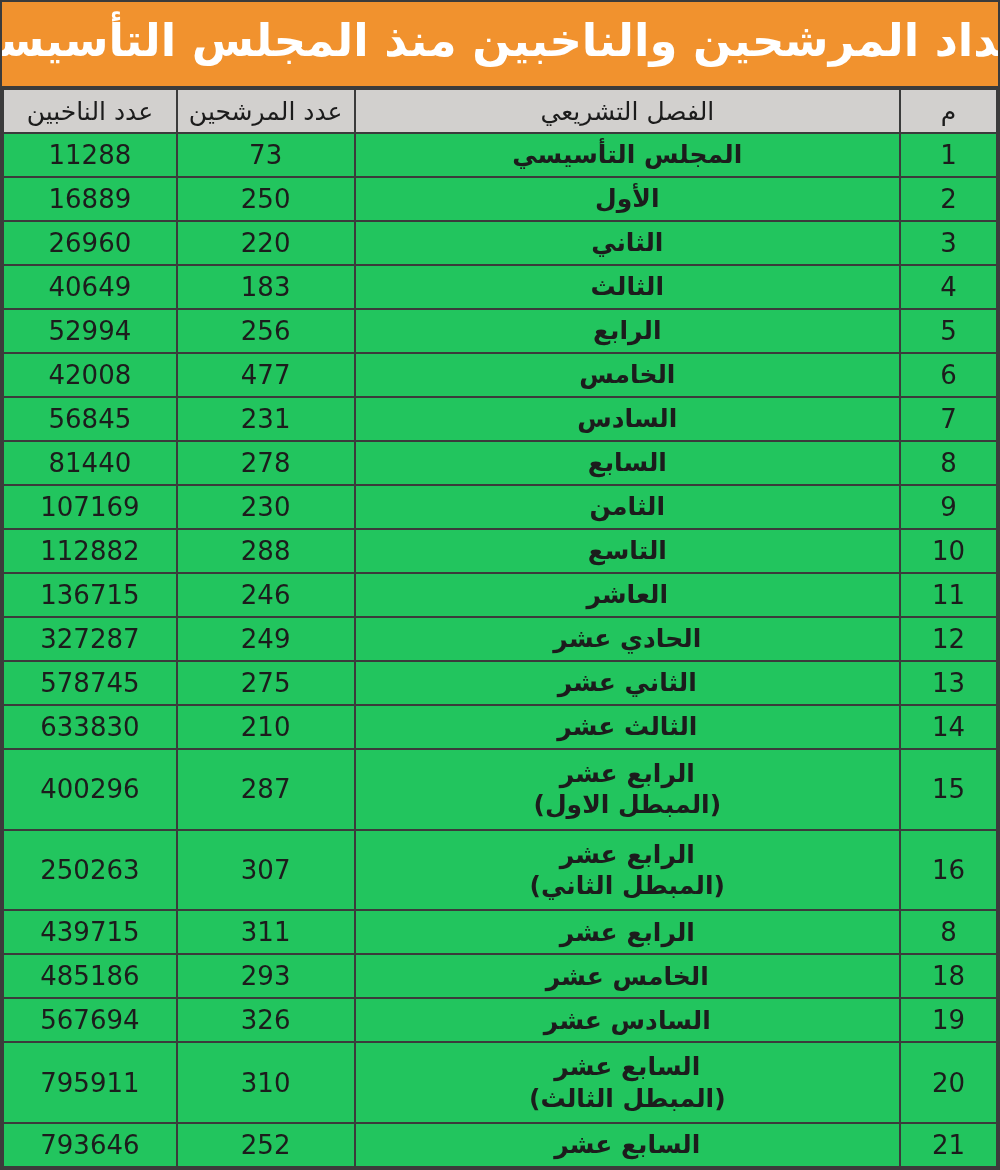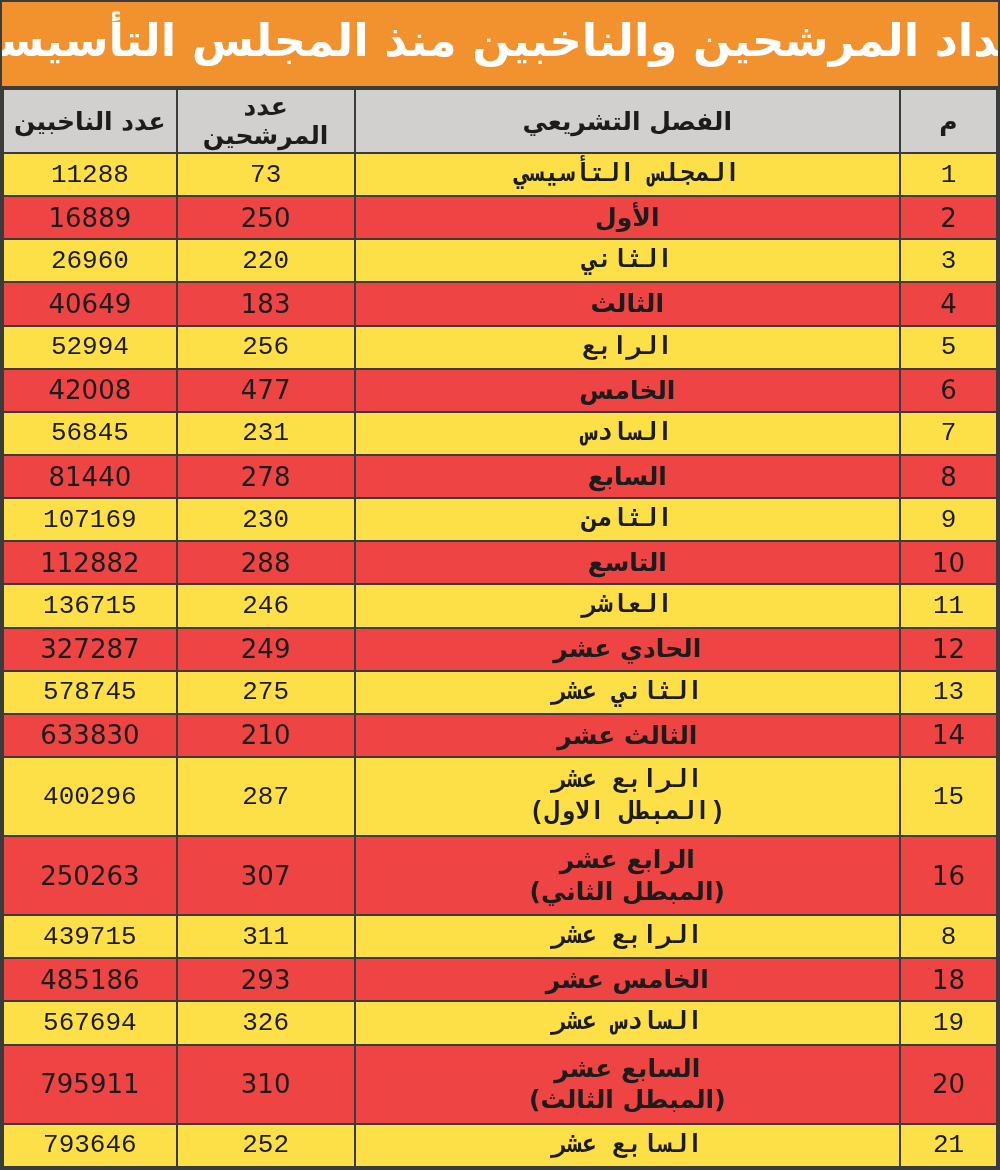--- a/index.html
+++ b/index.html
@@ -56,7 +56,7 @@
   thead th {
     background: #d2d0ce;
     font-size: 25px;
-    font-weight: bold;
+    font-weight: normal;
     height: 44px;
   }
   tbody tr       { height: 42px; }

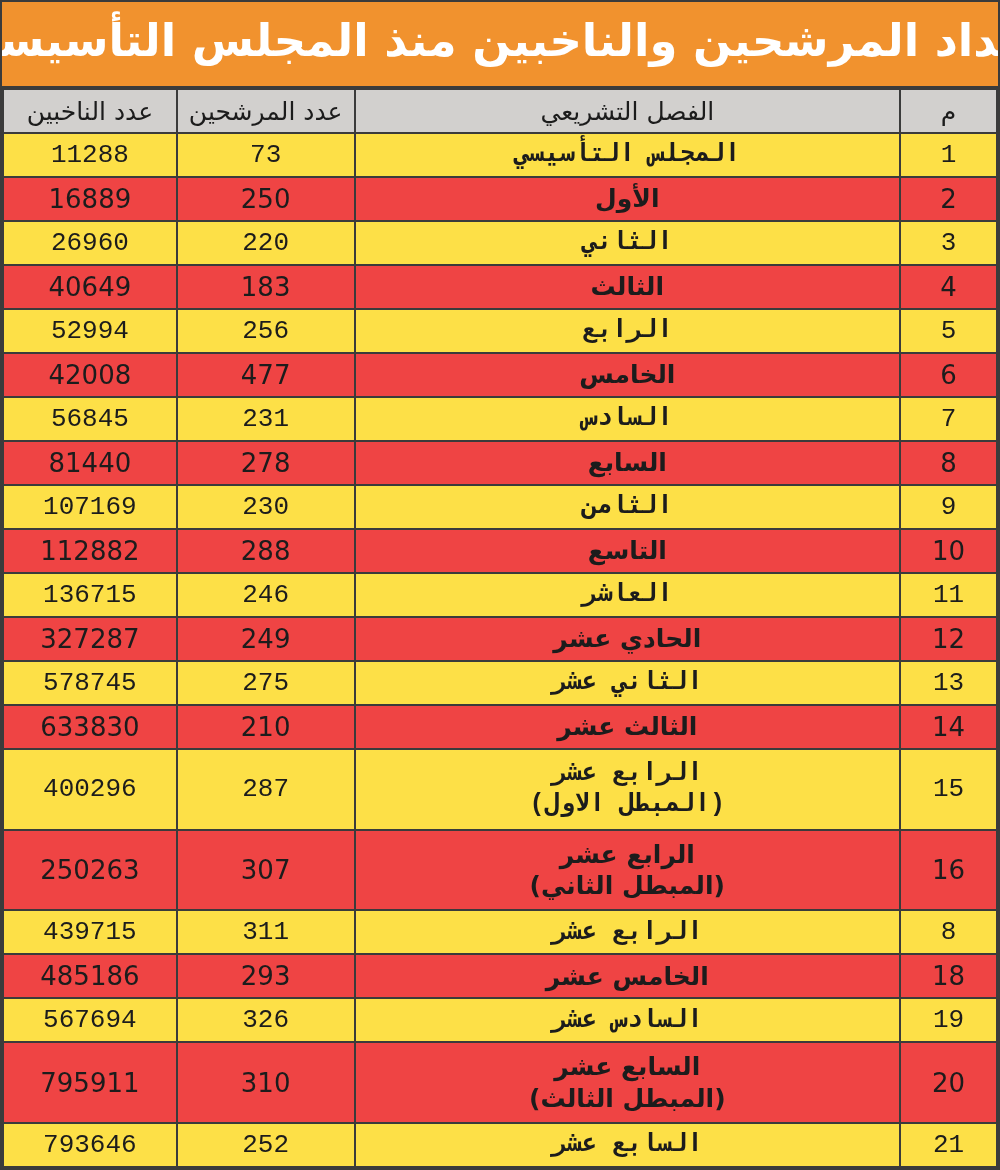--- a/index.html
+++ b/index.html
@@ -61,7 +61,7 @@
   }
   tbody tr       { height: 42px; }
   tbody tr.tall  { height: 77px; }
-  tbody tr.odd td  { background: #fde047; font-family: Liberation Mono, monospace; }
+  tbody tr.odd td  { background: #22c55e; }
   tbody tr.even td { background: #ef4444; }
   td.num {
     font-size: 26px;

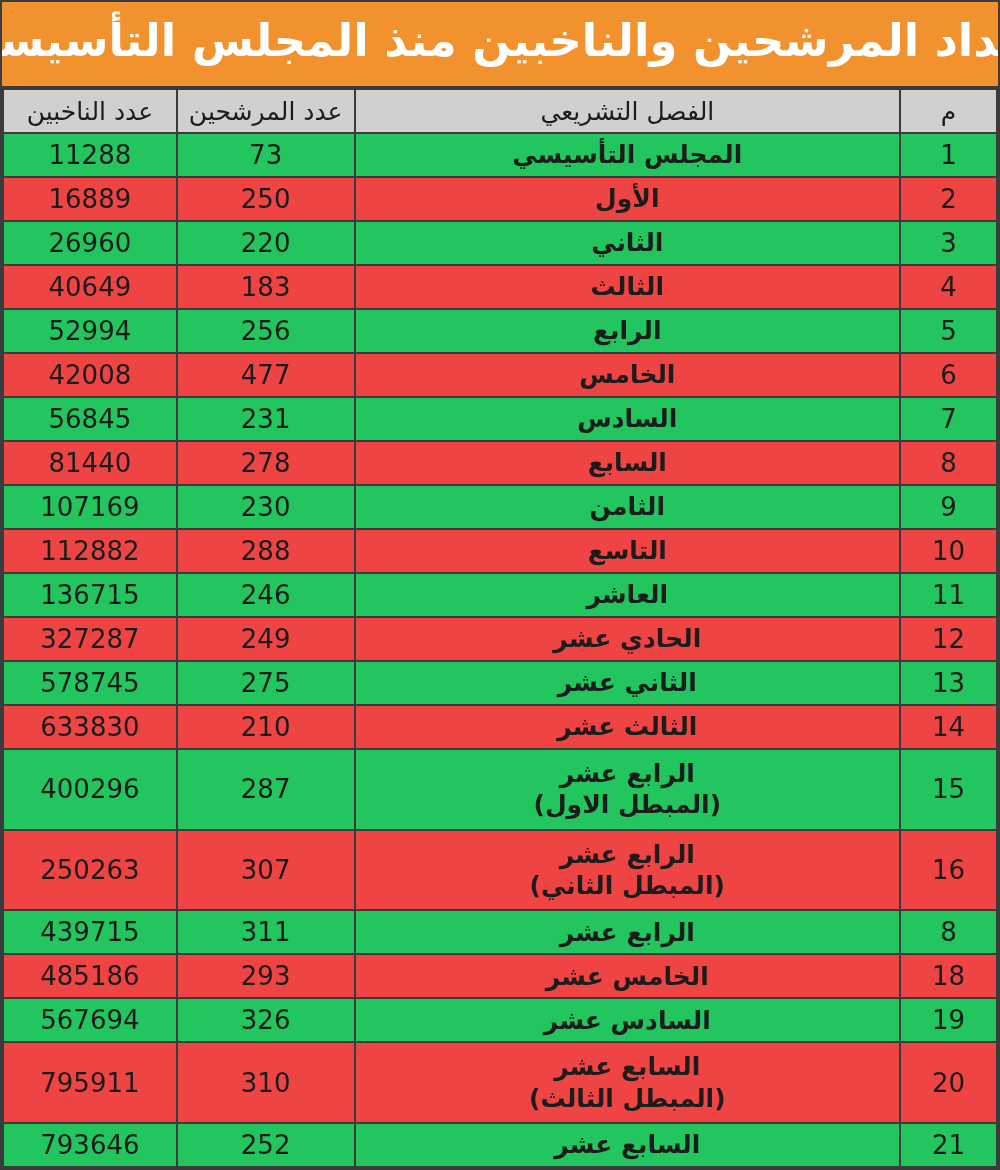--- a/index.html
+++ b/index.html
@@ -62,7 +62,7 @@
   tbody tr       { height: 42px; }
   tbody tr.tall  { height: 77px; }
   tbody tr.odd td  { background: #22c55e; }
-  tbody tr.even td { background: #ef4444; }
+  tbody tr.even td { background: #22c55e; }
   td.num {
     font-size: 26px;
     font-weight: normal;

